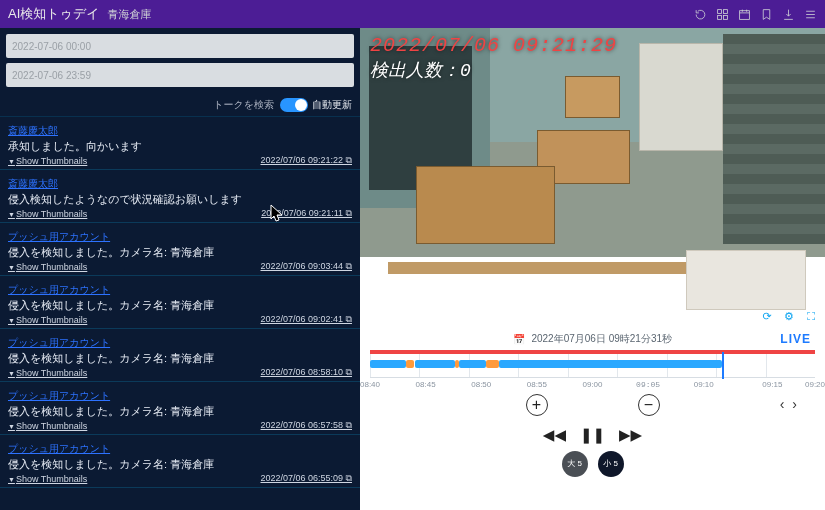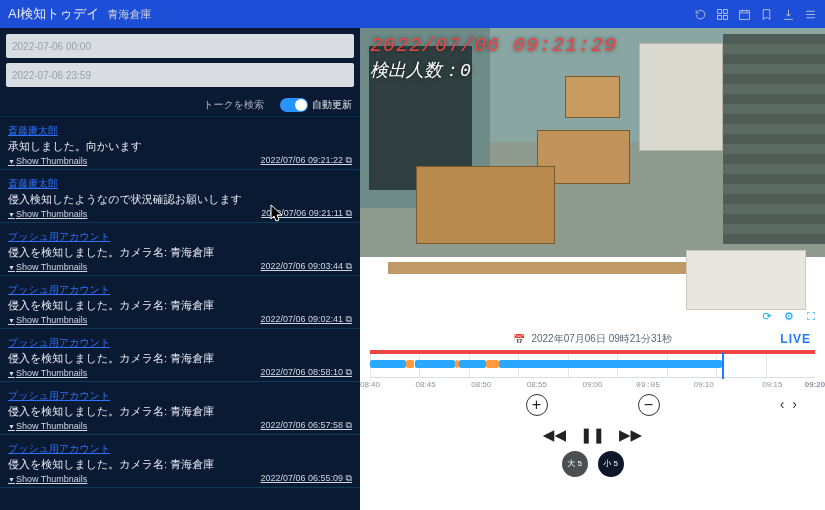--- a/index.html
+++ b/index.html
@@ -5,7 +5,7 @@
   *{box-sizing:border-box;margin:0;padding:0;font-family:"Meiryo","Hiragino Sans",Arial,sans-serif}
   html,body{width:825px;height:510px;overflow:hidden;background:#fff}
   .app{display:flex;flex-direction:column;width:100%;height:100%}
-  .topbar{height:28px;background:#1d4ed8;color:#e9e9e9;display:flex;align-items:center;padding:0 8px;font-size:13px}
+  .topbar{height:28px;background:#4c1d95;color:#e9e9e9;display:flex;align-items:center;padding:0 8px;font-size:13px}
   .topbar .loc{margin-left:8px;font-size:11px;color:#cfd2d6}
   .topbar .spacer{flex:1}
   .topbar .ticon{margin-left:9px;color:#cfd2d6;display:inline-flex;align-items:center}

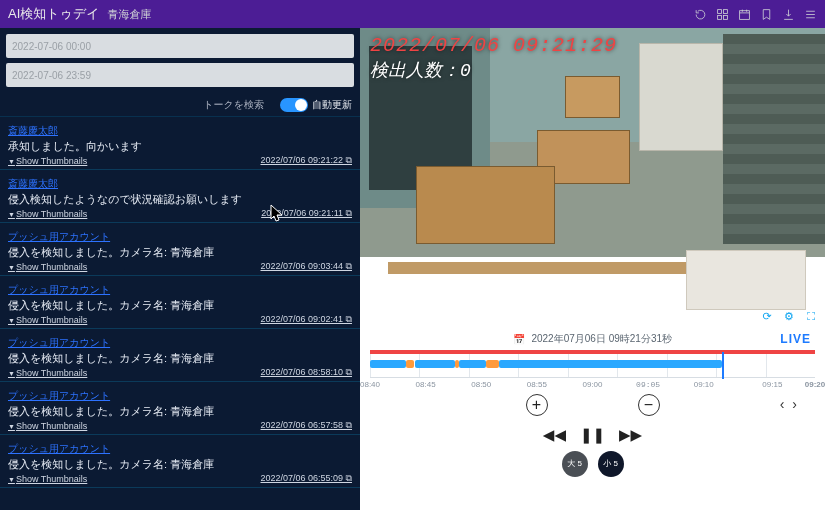--- a/index.html
+++ b/index.html
@@ -16,7 +16,7 @@
   .searchbox{padding:6px}
   .searchbox .field{height:24px;background:#fff;border-radius:2px;margin-bottom:5px;display:flex;align-items:center;padding:0 6px;color:#9aa0a6;font-size:10px}
   .searchbox .field.disabled{background:#d9dde1}
-  .controls{display:flex;gap:16px;padding:0 8px 4px;justify-content:flex-end}
+  .controls{display:flex;gap:6px;padding:0 8px 4px;justify-content:flex-end}
   .btn-search{flex:0 0 auto;color:#aab1c0;font-size:10px}
   .toggle{display:flex;align-items:center;gap:4px}
   .toggle .switch{width:28px;height:14px;border-radius:7px;background:#2895ff;position:relative}

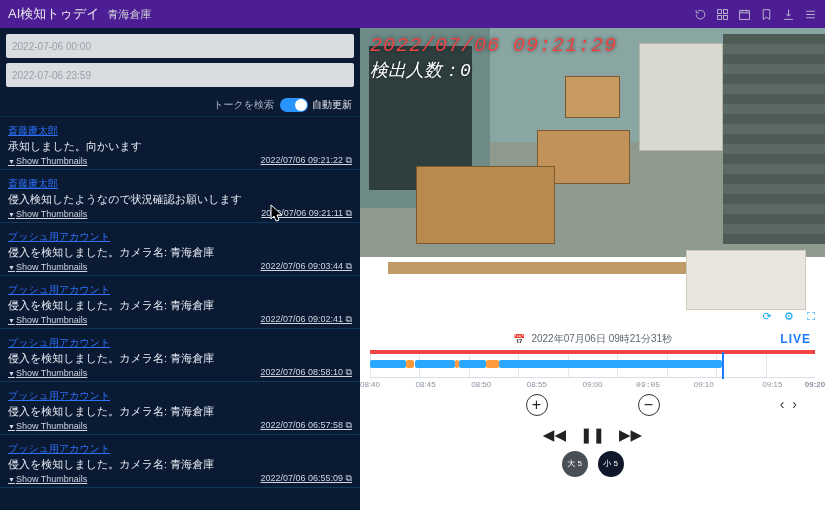--- a/index.html
+++ b/index.html
@@ -219,7 +219,7 @@
             <span class="lbl" style="left: 62.5%; font-family: Liberation Mono, monospace;">09:05</span>
             <span class="lbl" style="left: 75%; margin-top: 16px;">09:10</span>
             <span class="lbl" style="left: 87.5%; margin-left: 13px;">09:15</span>
-            <span class="lbl" style="left: 100%; font-weight: bold;">09:20</span>
+            <span class="lbl" style="left: 100%;">09:20</span>
           </div>
         <div class="zoomrow">
           <span class="zbtn">+</span>

